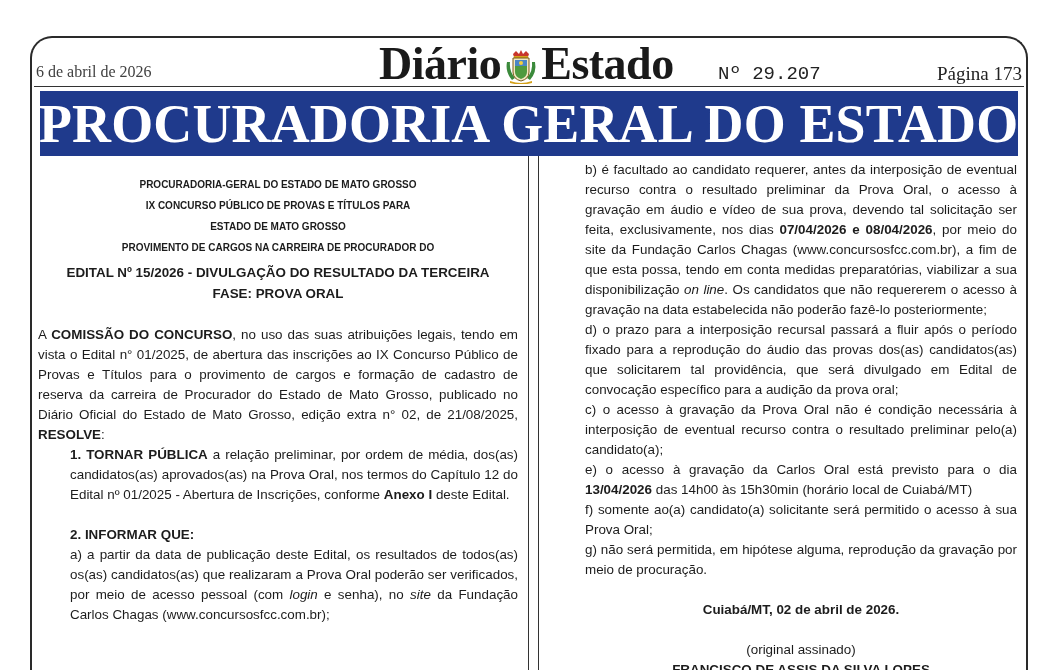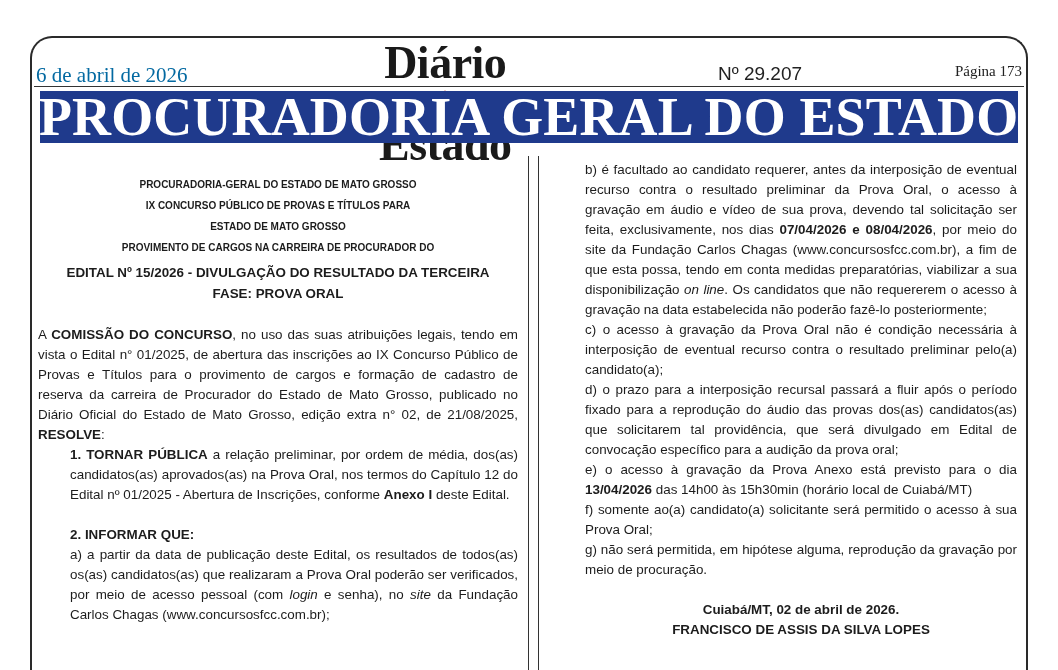--- a/index.html
+++ b/index.html
@@ -15,7 +15,7 @@
   .masthead { position: absolute; left: 34px; top: 38px; width: 990px; height: 50px; }
   .mast-date {
     position: absolute; left: 2px; top: 25px;
-    font-family: "Liberation Serif", serif; font-size: 21px; color: #0369a1;
+    font-family: "Liberation Serif", serif; font-size: 16px; color: #404040;
   }
   .mast-title {
     position: absolute; left: 345px; top: 2px; height: 48px;

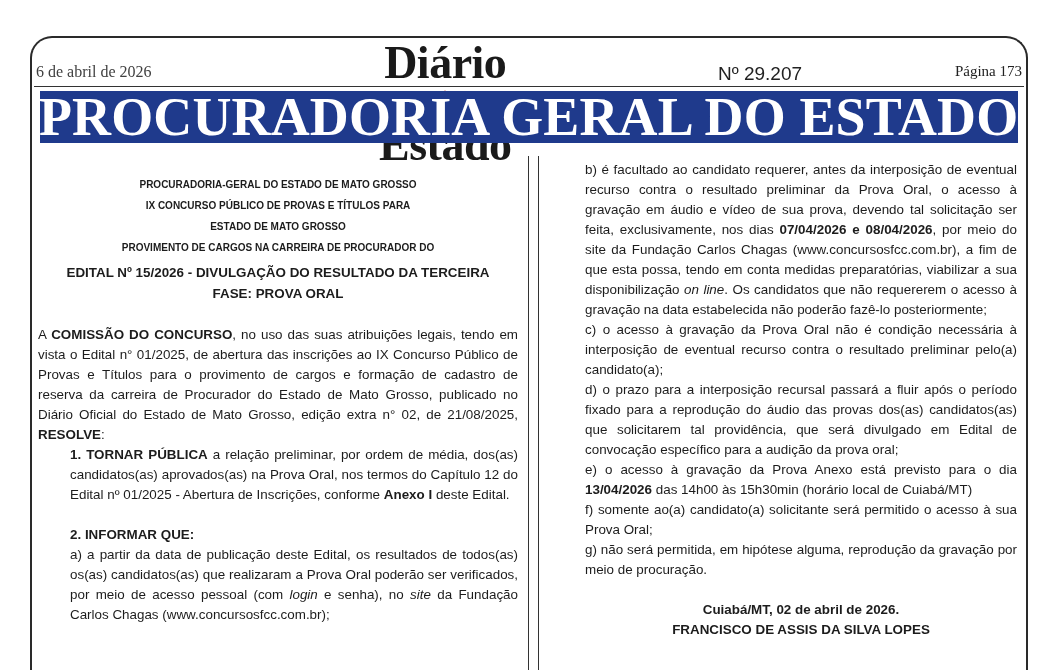--- a/index.html
+++ b/index.html
@@ -21,7 +21,7 @@
     position: absolute; left: 345px; top: 2px; height: 48px;
     display: flex; align-items: center;
     font-family: "Liberation Serif", serif; font-weight: bold; font-size: 46px; color: #1a1a1a;
-    letter-spacing: -0.5px; line-height: 46px; flex-direction: column;
+    letter-spacing: -0.5px; line-height: 46px;
   }
   .mast-title .coat { width: 34px; height: 36px; margin: 0 3px; display: inline-block; }
   .mast-number {

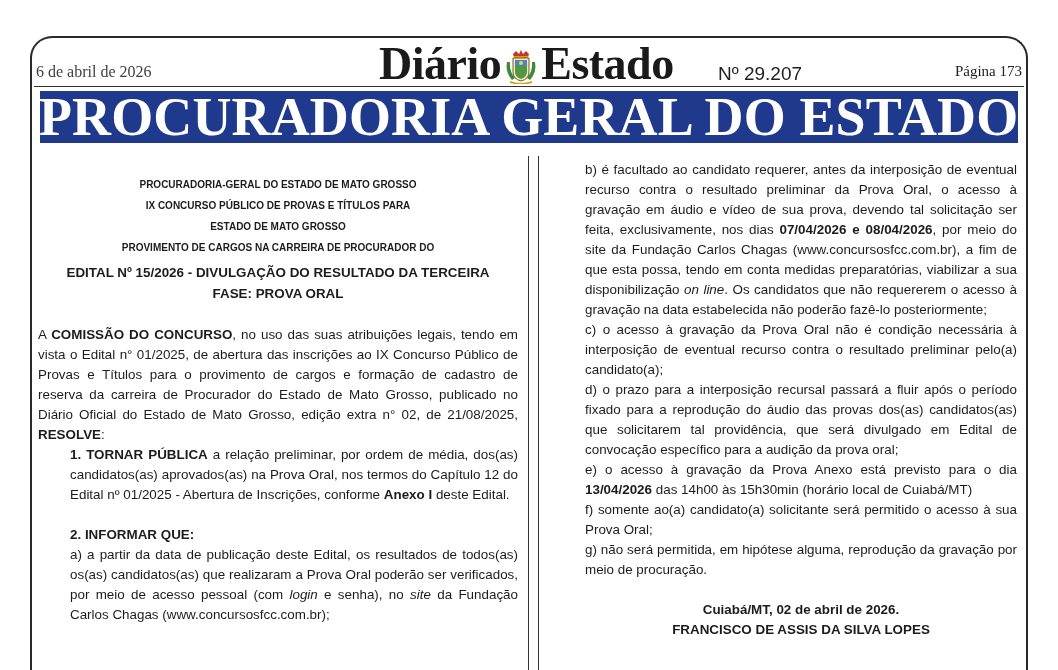--- a/index.html
+++ b/index.html
@@ -26,7 +26,7 @@
   .mast-title .coat { width: 34px; height: 36px; margin: 0 3px; display: inline-block; }
   .mast-number {
     position: absolute; left: 684px; top: 25px;
-    font-family: Liberation Sans, sans-serif; font-size: 19px; color: #222;
+    font-family: Liberation Mono, monospace; font-size: 19px; color: #222;
   }
   .mast-page {
     position: absolute; right: 2px; top: 25px;

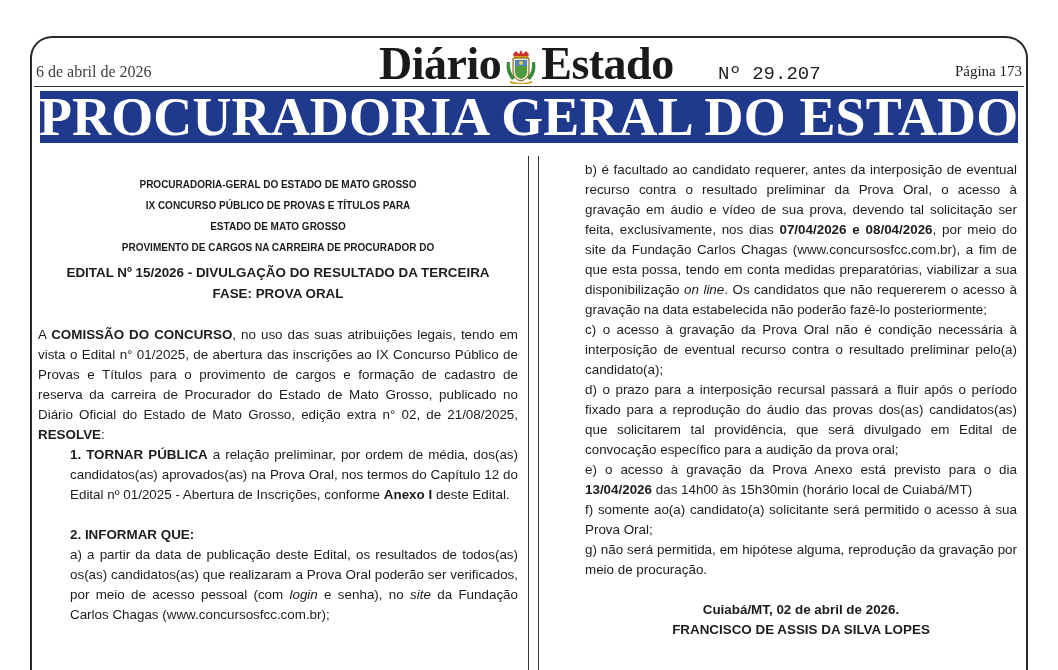--- a/index.html
+++ b/index.html
@@ -30,7 +30,7 @@
   }
   .mast-page {
     position: absolute; right: 2px; top: 25px;
-    font-family: "Liberation Serif", serif; font-size: 15px; color: #222;
+    font-family: "Liberation Serif", serif; font-size: 19px; color: #222;
   }
   .mast-rule { position: absolute; left: 34px; top: 86px; width: 990px; height: 1px; background: #333; }
 

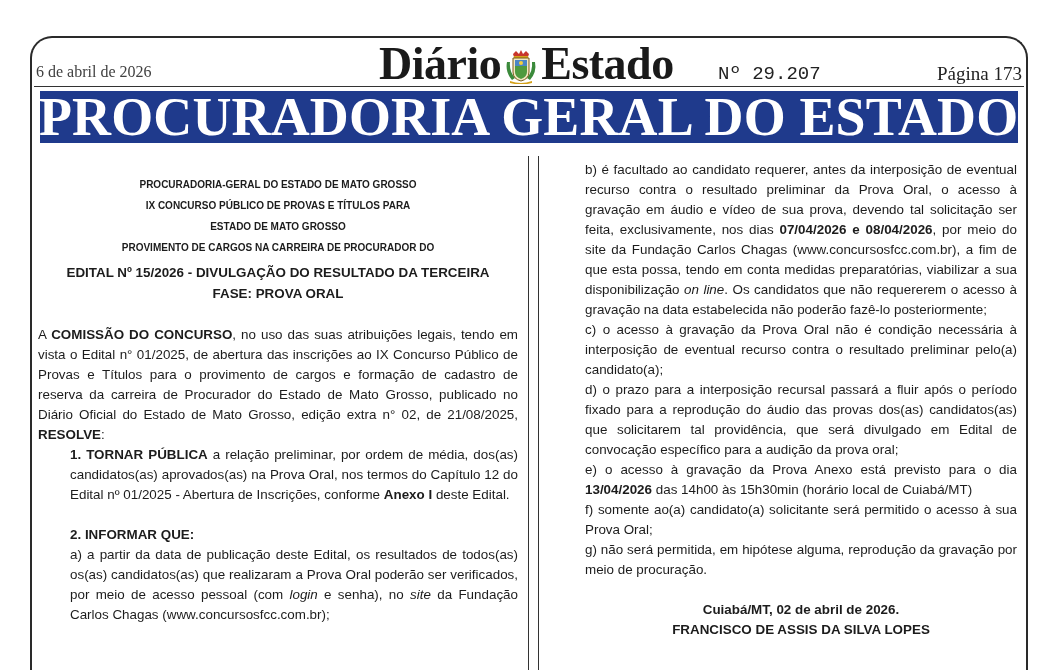--- a/index.html
+++ b/index.html
@@ -35,7 +35,7 @@
   .mast-rule { position: absolute; left: 34px; top: 86px; width: 990px; height: 1px; background: #333; }
 
   .banner {
-    position: absolute; left: 40px; top: 91px; width: 978px; height: 52px;
+    position: absolute; left: 40px; top: 91px; width: 978px; height: 65px;
     background: #1f3a8c;
     display: flex; align-items: center; justify-content: center;
   }

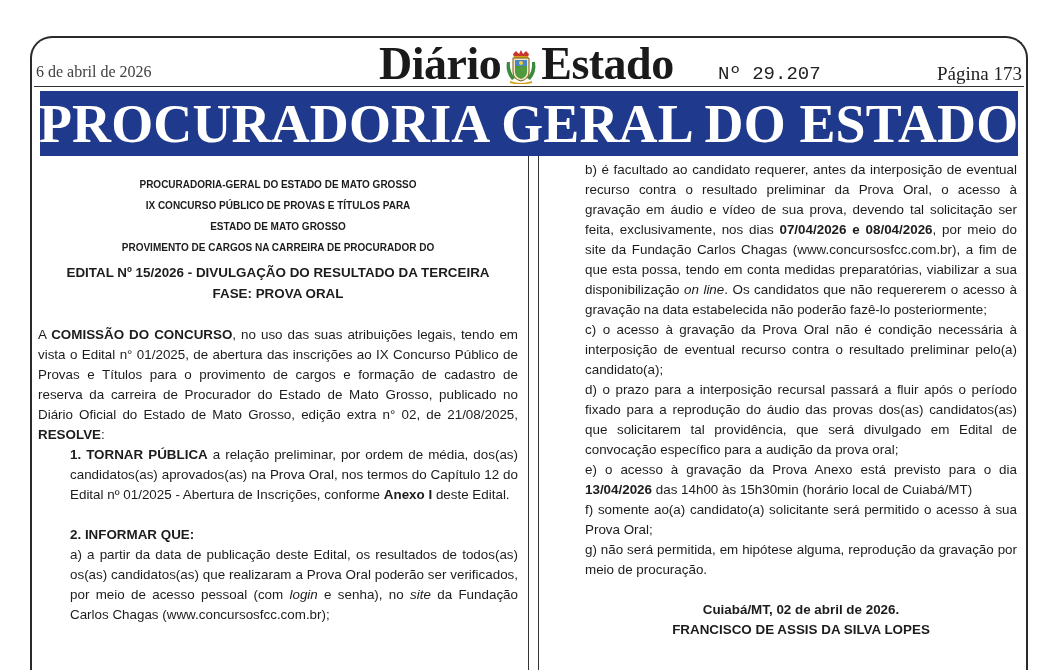--- a/index.html
+++ b/index.html
@@ -128,8 +128,8 @@
 <section class="col col-right">
   <p class="para indent" style="margin-left:0"><span>b) é facultado ao candidato requerer, antes da interposição de eventual recurso contra o resultado preliminar da Prova Oral, o acesso à gravação em áudio e vídeo de sua prova, devendo tal solicitação ser feita, exclusivamente, nos dias </span><b>07/04/2026 e 08/04/2026</b><span>, por meio do site da Fundação Carlos Chagas (www.concursosfcc.com.br), a fim de que esta possa, tendo em conta medidas preparatórias, viabilizar a sua disponibilização </span><i>on line</i><span>. Os candidatos que não requererem o acesso à gravação na data estabelecida não poderão fazê-lo posteriormente;</span></p>
 
+  <p class="para">d) o prazo para a interposição recursal passará a fluir após o período fixado para a reprodução do áudio das provas dos(as) candidatos(as) que solicitarem tal providência, que será divulgado em Edital de convocação específico para a audição da prova oral;</p>
   <p class="para">c) o acesso à gravação da Prova Oral não é condição necessária à interposição de eventual recurso contra o resultado preliminar pelo(a) candidato(a);</p>
-  <p class="para">d) o prazo para a interposição recursal passará a fluir após o período fixado para a reprodução do áudio das provas dos(as) candidatos(as) que solicitarem tal providência, que será divulgado em Edital de convocação específico para a audição da prova oral;</p>
   <p class="para"><span>e) o acesso à gravação da Prova Anexo está previsto para o dia </span><b>13/04/2026</b><span> das 14h00 às 15h30min (horário local de Cuiabá/MT)</span></p>
   <p class="para">f) somente ao(a) candidato(a) solicitante será permitido o acesso à sua Prova Oral;</p>
   <p class="para">g) não será permitida, em hipótese alguma, reprodução da gravação por meio de procuração.</p>

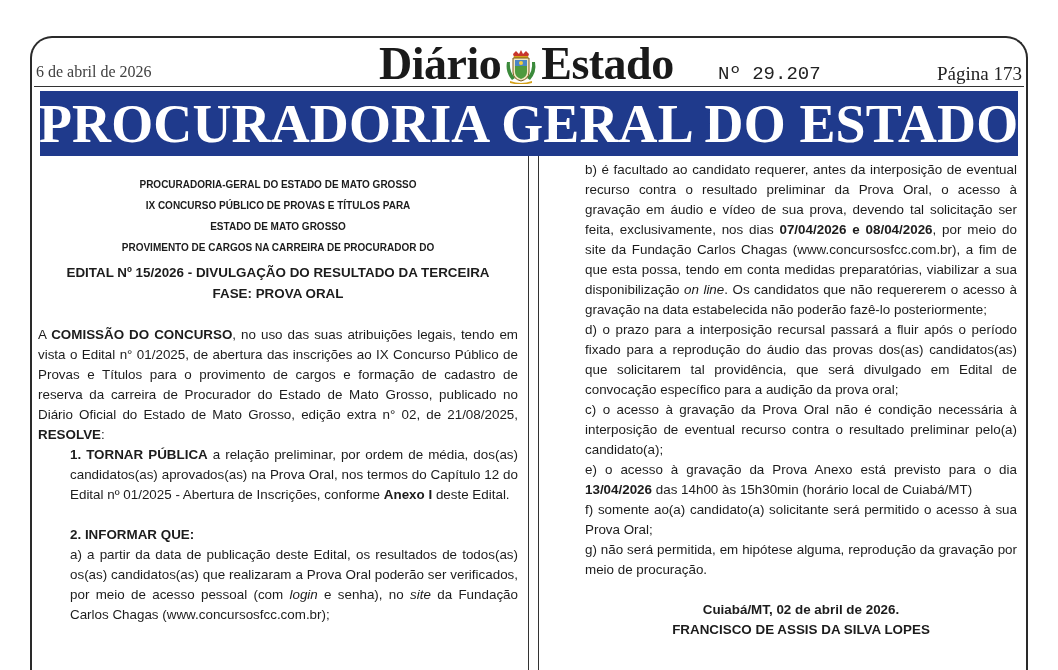--- a/index.html
+++ b/index.html
@@ -130,7 +130,7 @@
 
   <p class="para">d) o prazo para a interposição recursal passará a fluir após o período fixado para a reprodução do áudio das provas dos(as) candidatos(as) que solicitarem tal providência, que será divulgado em Edital de convocação específico para a audição da prova oral;</p>
   <p class="para">c) o acesso à gravação da Prova Oral não é condição necessária à interposição de eventual recurso contra o resultado preliminar pelo(a) candidato(a);</p>
-  <p class="para"><span>e) o acesso à gravação da Prova Anexo está previsto para o dia </span><b>13/04/2026</b><span> das 14h00 às 15h30min (horário local de Cuiabá/MT)</span></p>
+  <p class="para"><span>e) o acesso à gravação da Carlos Oral está previsto para o dia </span><b>13/04/2026</b><span> das 14h00 às 15h30min (horário local de Cuiabá/MT)</span></p>
   <p class="para">f) somente ao(a) candidato(a) solicitante será permitido o acesso à sua Prova Oral;</p>
   <p class="para">g) não será permitida, em hipótese alguma, reprodução da gravação por meio de procuração.</p>
 

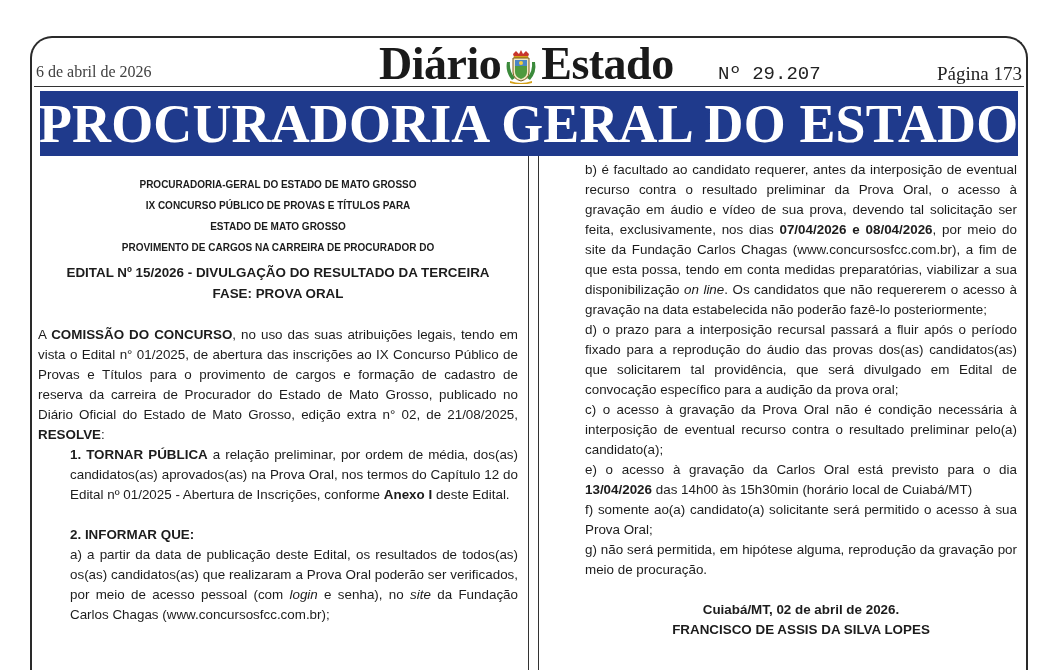--- a/index.html
+++ b/index.html
@@ -135,6 +135,7 @@
   <p class="para">g) não será permitida, em hipótese alguma, reprodução da gravação por meio de procuração.</p>
 
   <div class="sign-date">Cuiabá/MT, 02 de abril de 2026.</div>
+  <div class="sign-note">(original assinado)</div>
   <div class="sign-name">FRANCISCO DE ASSIS DA SILVA LOPES</div>
 
 </section>

